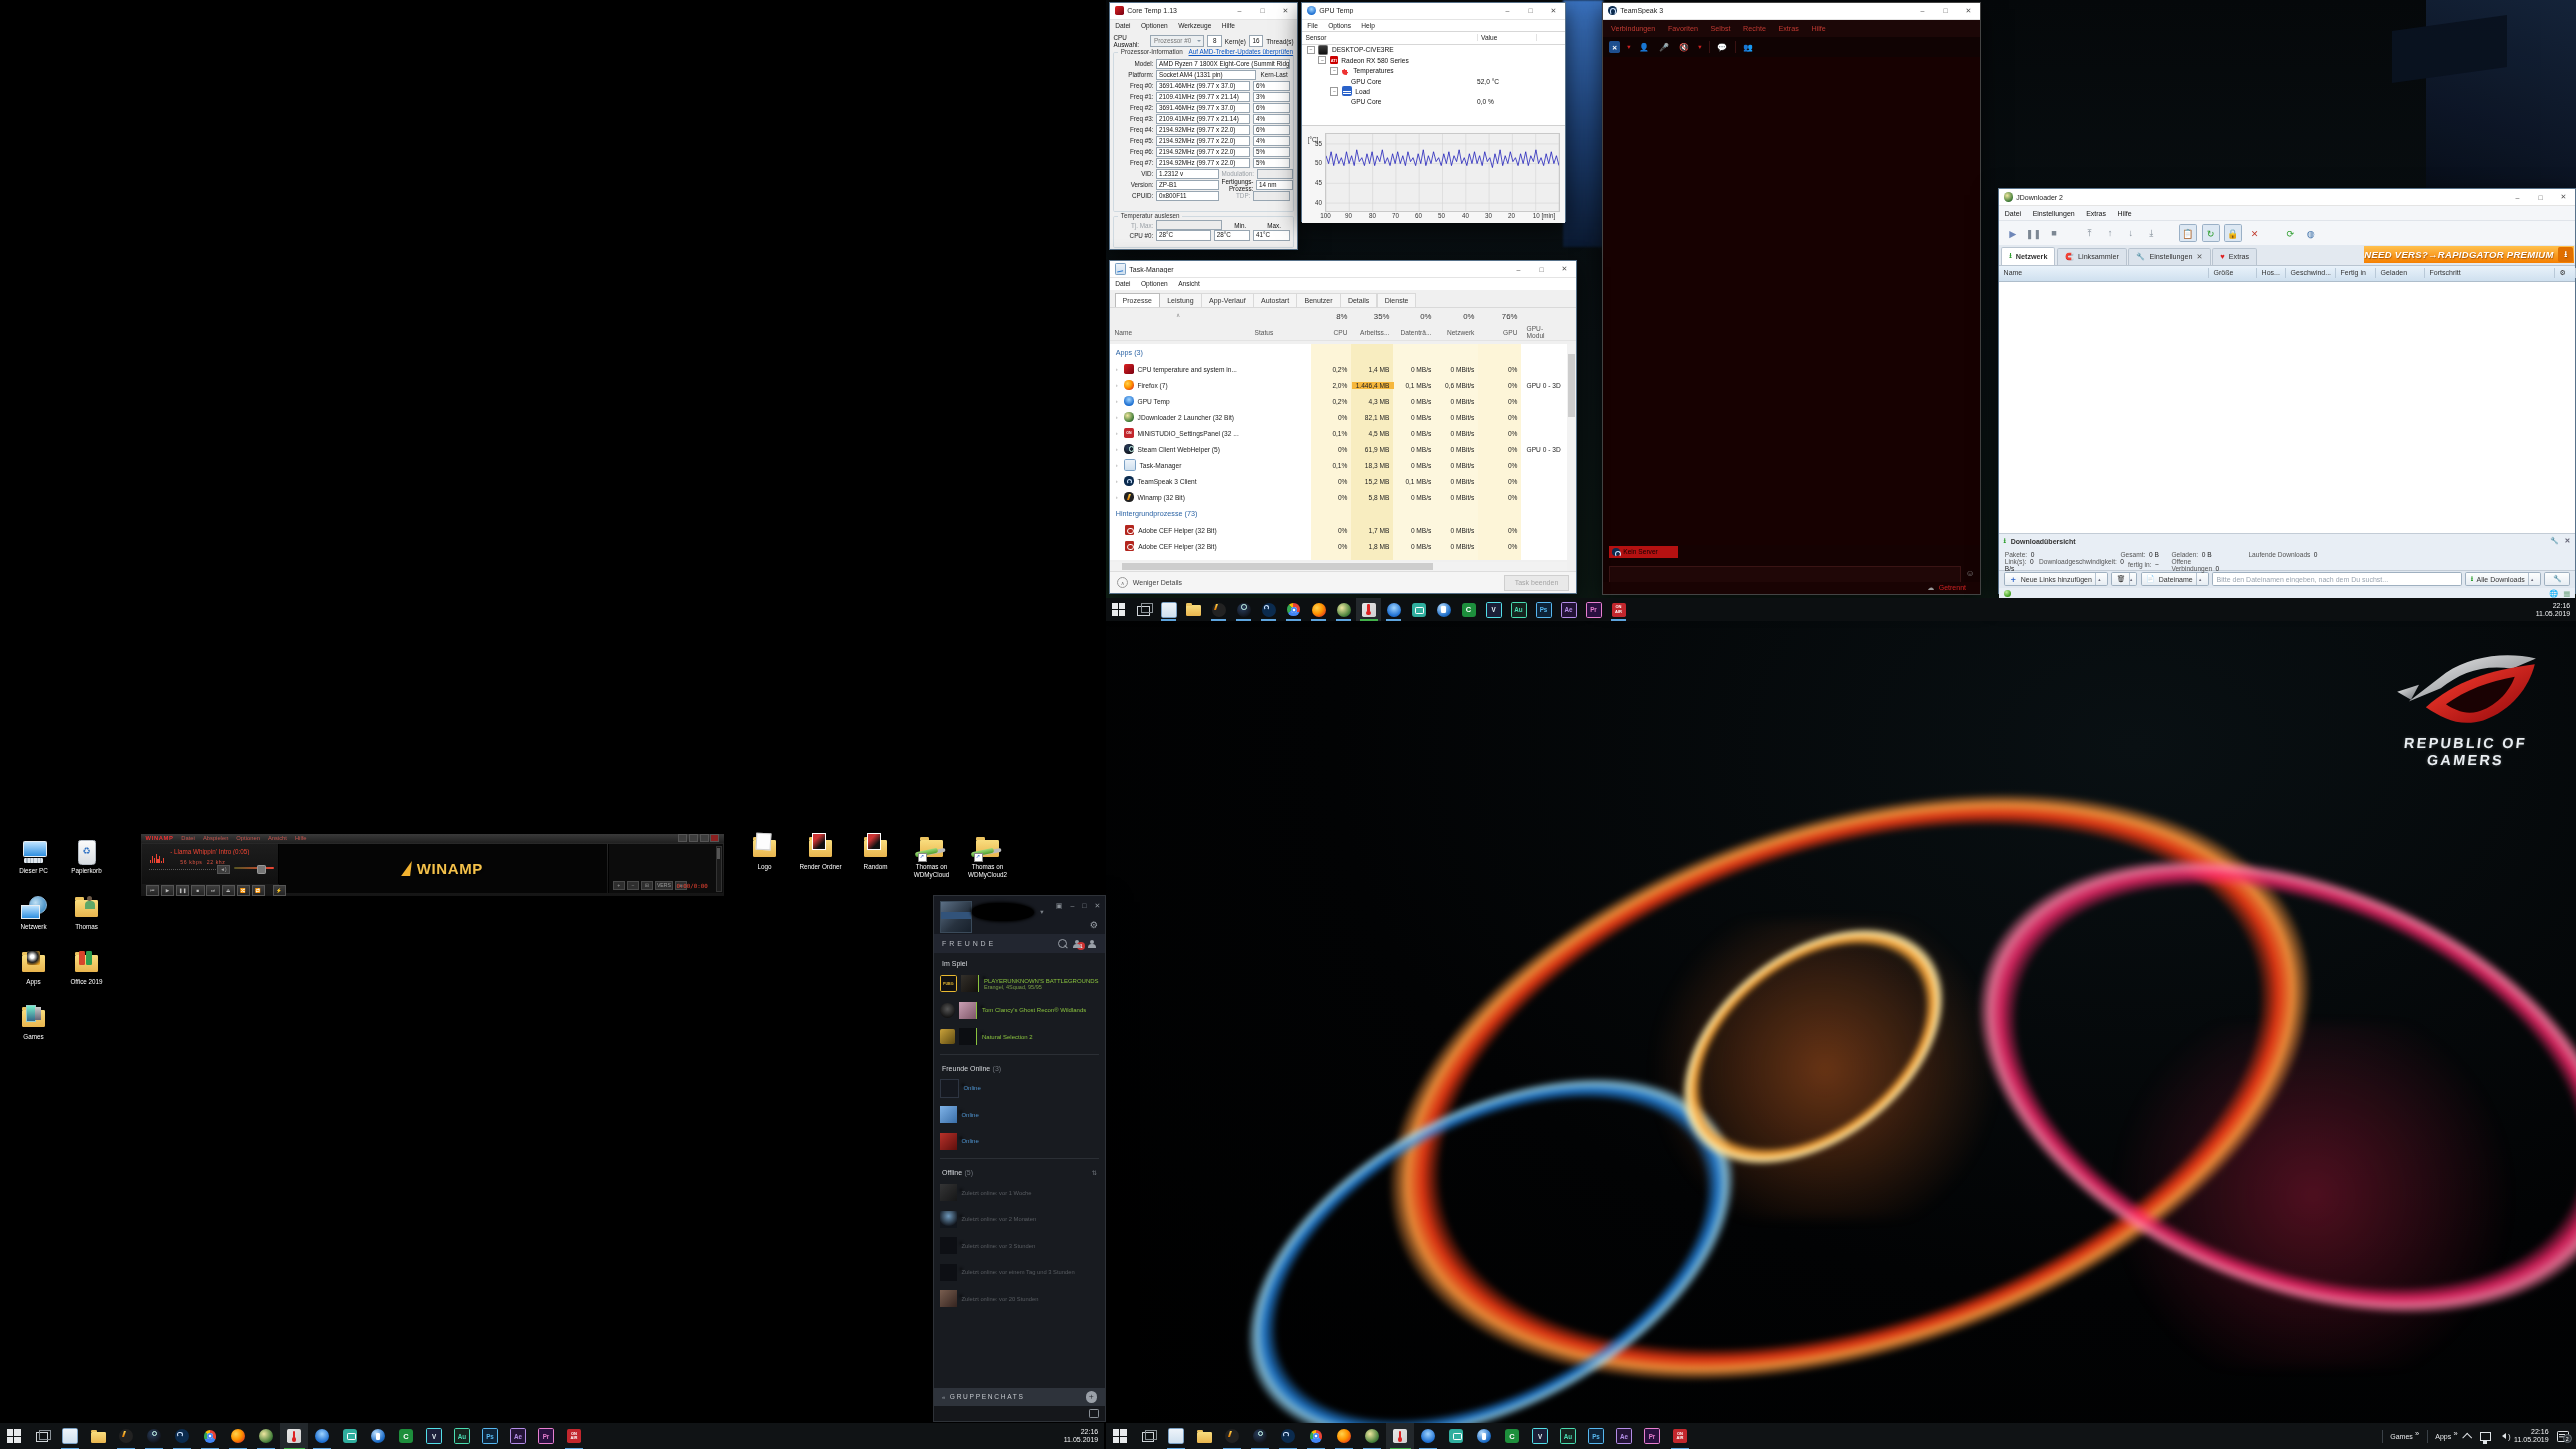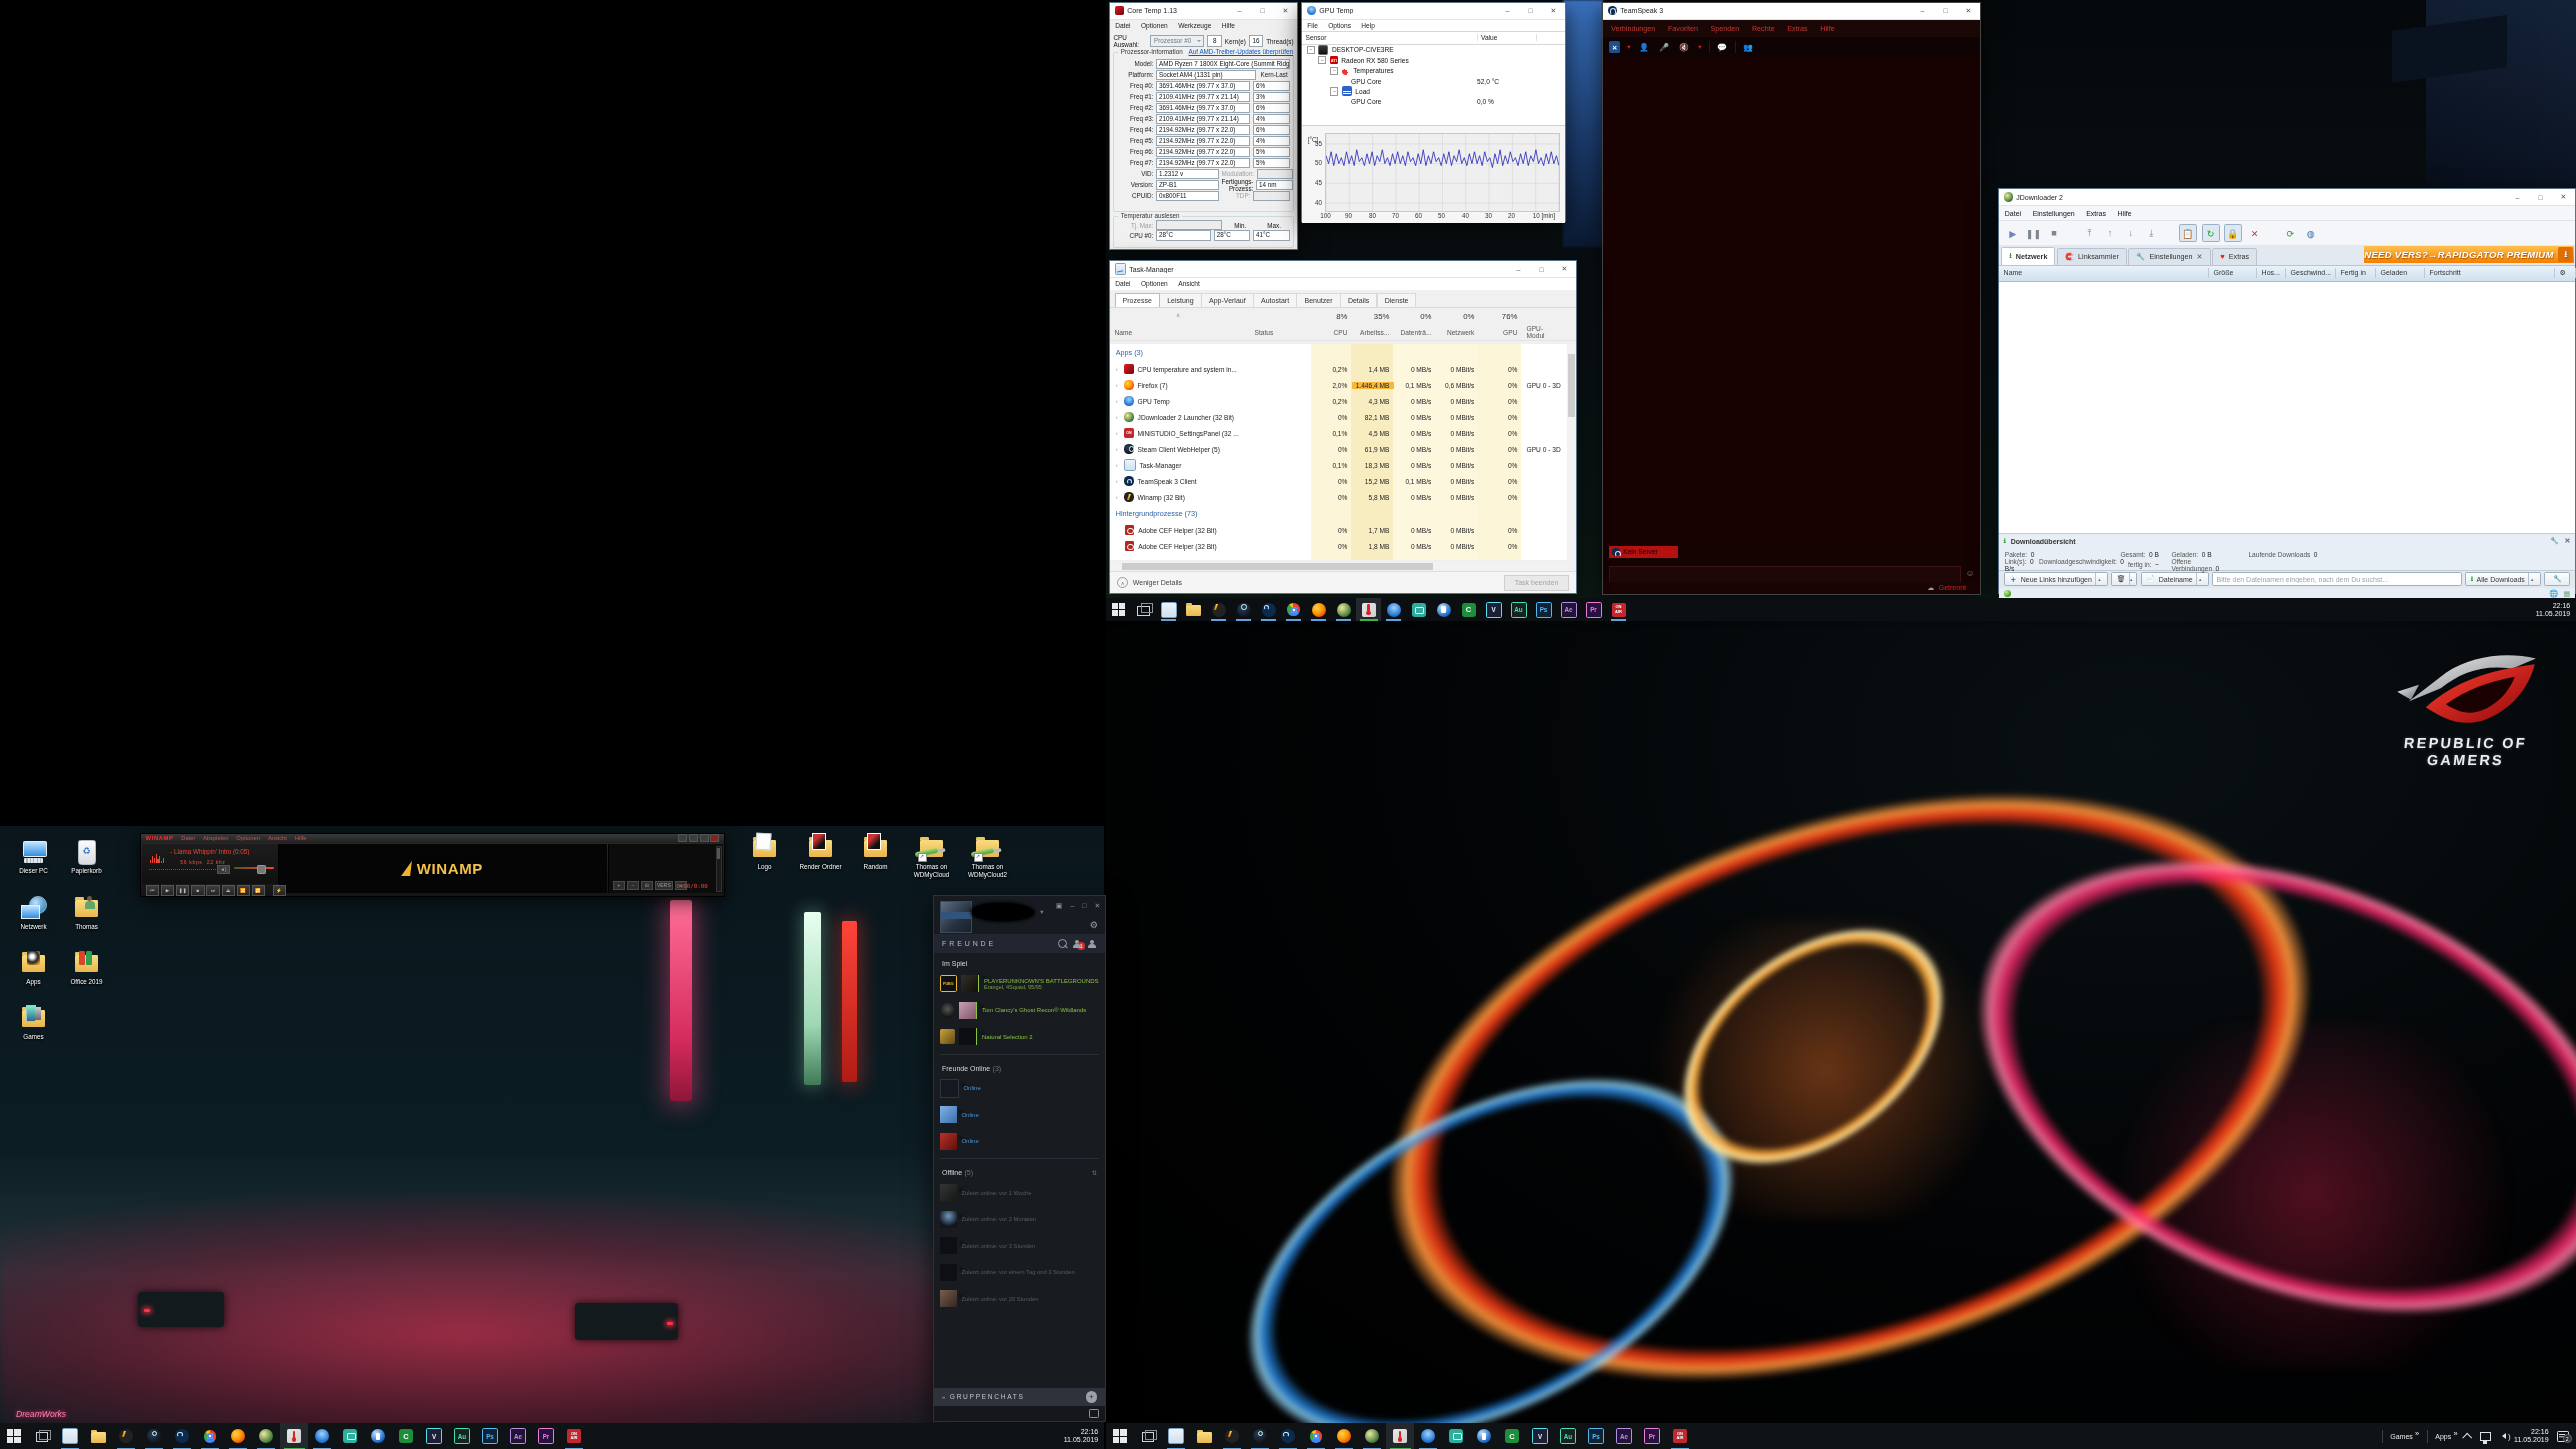--- a/index.html
+++ b/index.html
@@ -716,7 +716,7 @@
     <div class="ts-menu">
       <span>Verbindungen</span>
       <span>Favoriten</span>
-      <span>Spenden</span>
+      <span>Selbst</span>
       <span>Rechte</span>
       <span>Extras</span>
       <span>Hilfe</span>

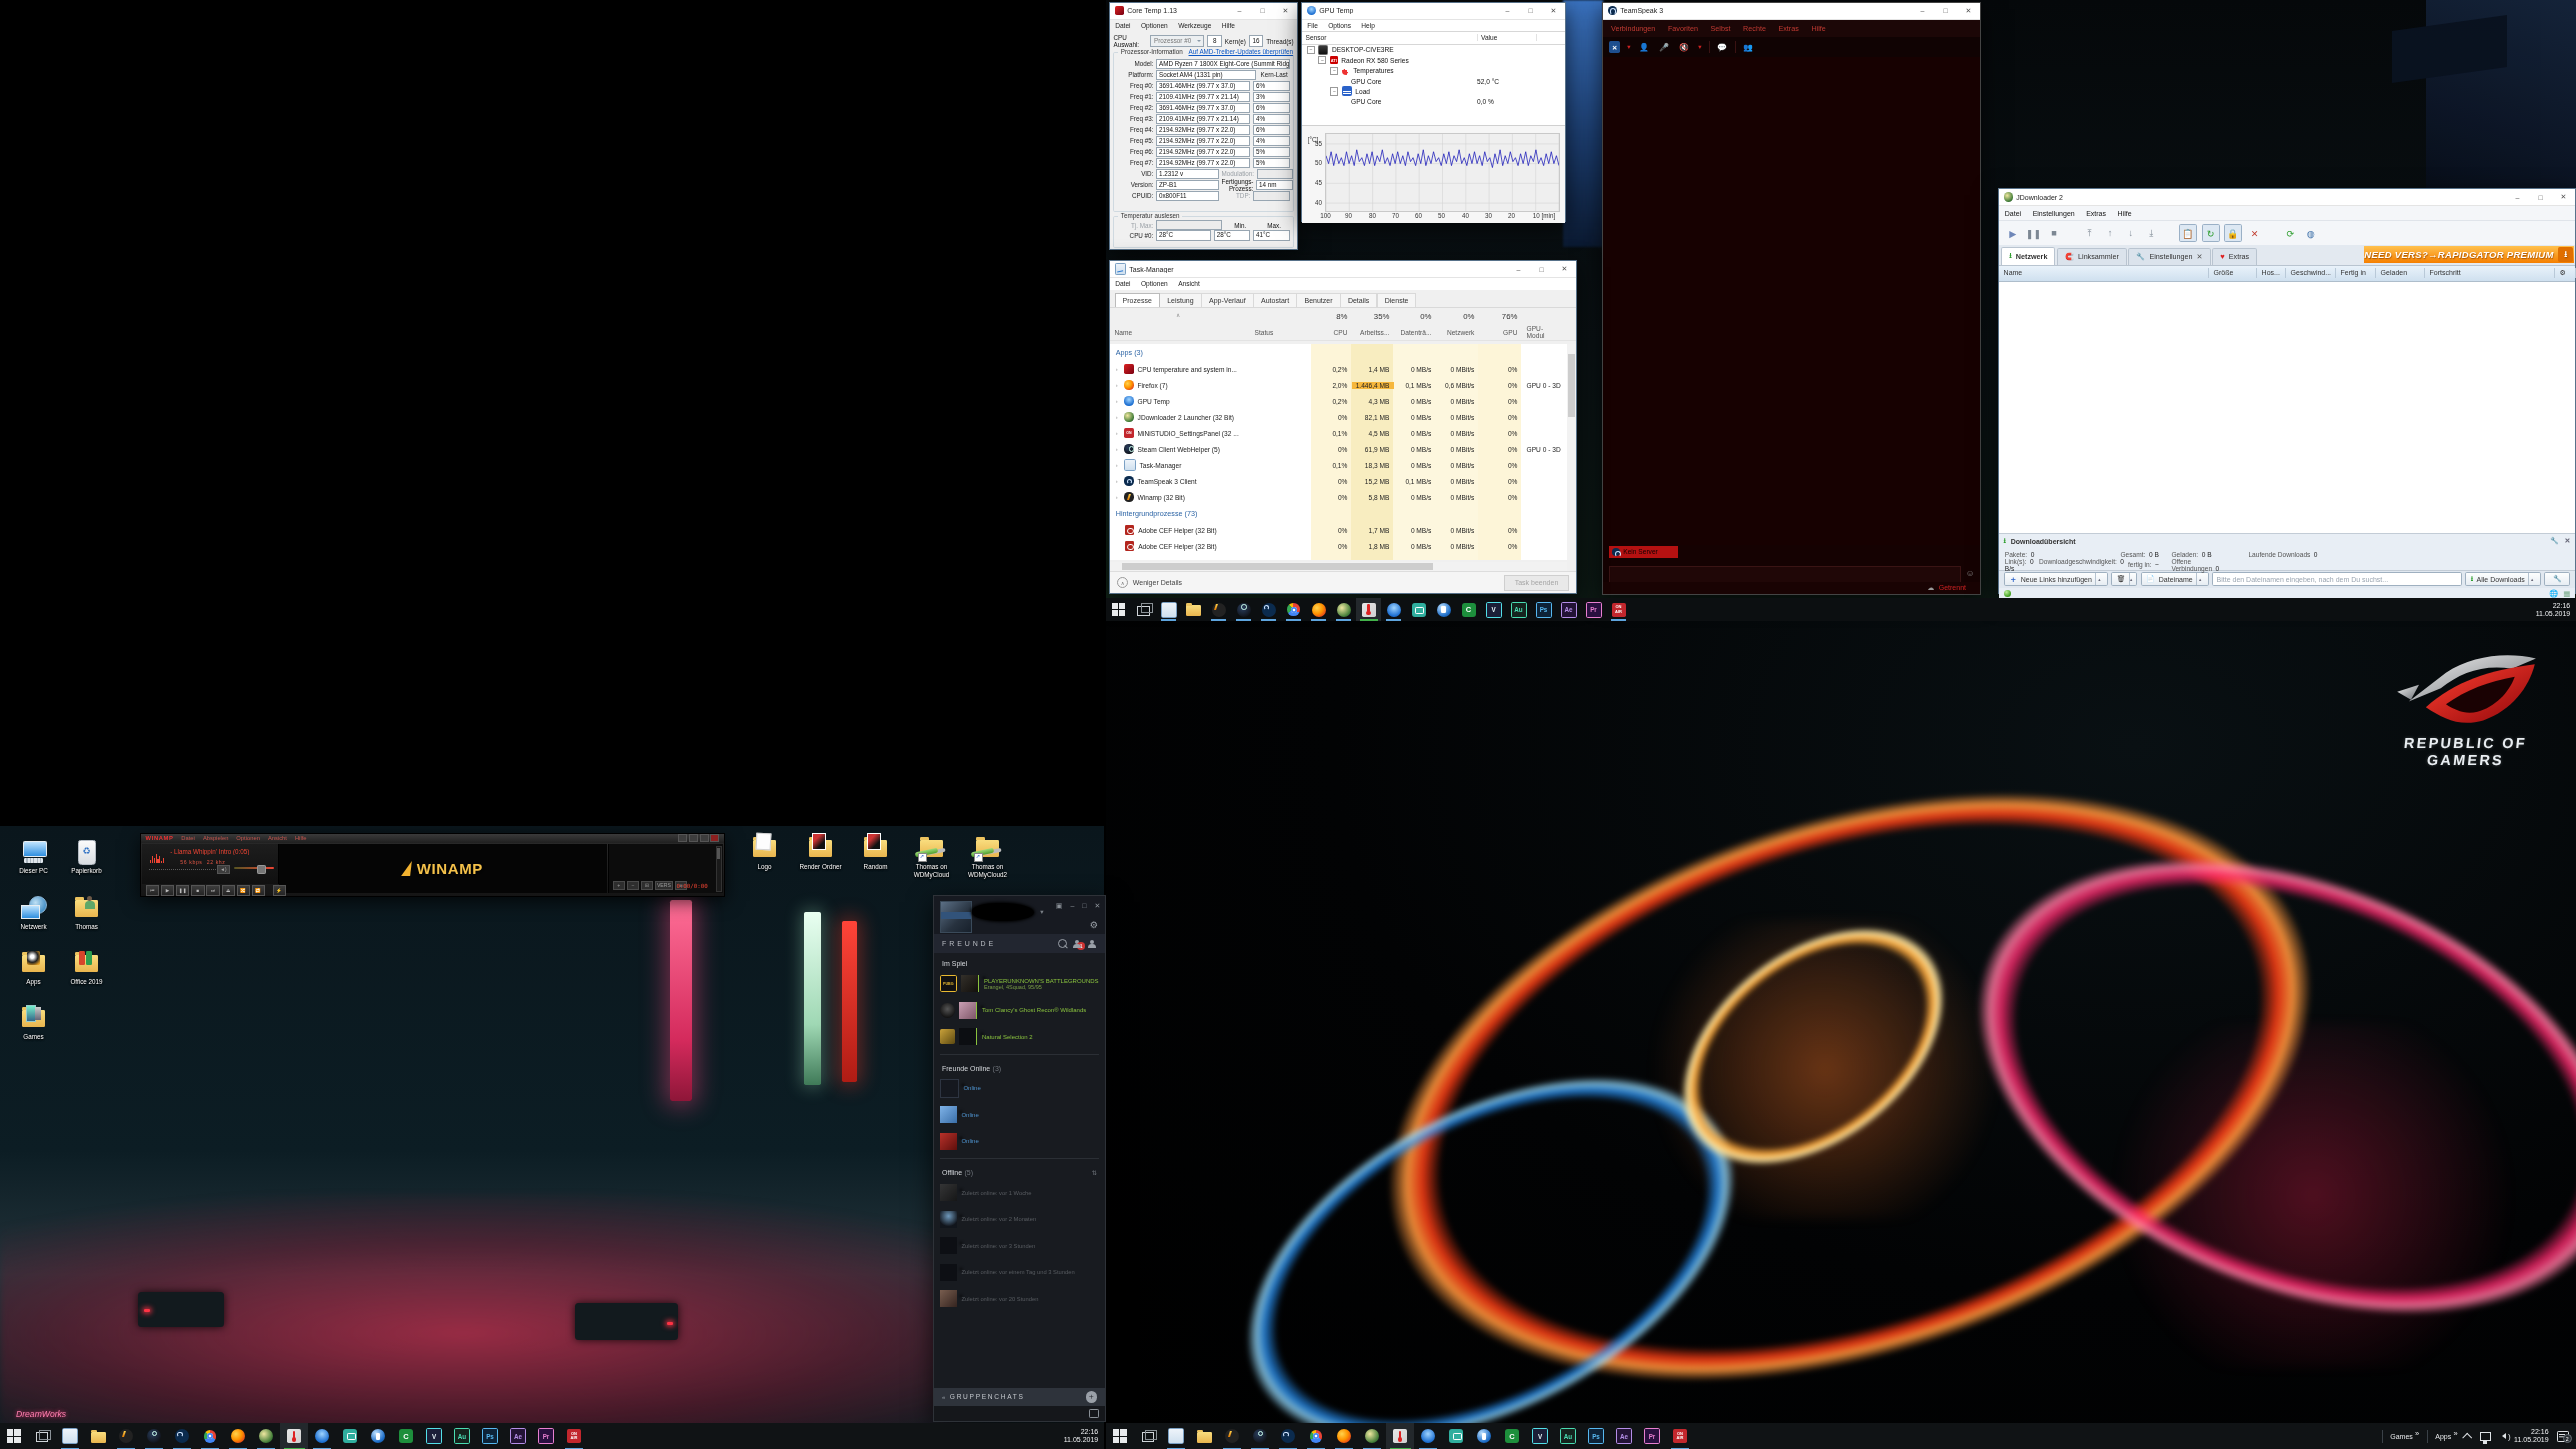--- a/index.html
+++ b/index.html
@@ -358,17 +358,6 @@
     <div class="abs wp-foliage"></div>
   </div>
 
-  <div id="mon-bl" class="abs">
-    <div class="abs wp-sign1"></div>
-    <div class="abs wp-sign2"></div>
-    <div class="abs wp-sign3"></div>
-    <div class="abs wp-street"></div>
-    <div class="wp-car" style="left:138px;top:466px;width:86px;height:35px;"></div>
-    <div class="wp-tail" style="left:144px;top:483px;"></div>
-    <div class="wp-car" style="left:575px;top:477px;width:103px;height:37px;"></div>
-    <div class="wp-tail" style="left:667px;top:496px;"></div>
-    <div class="abs wp-dw">DreamWorks</div>
-  </div>
 
   <div id="mon-br" class="abs">
     <div class="glow1"></div>

